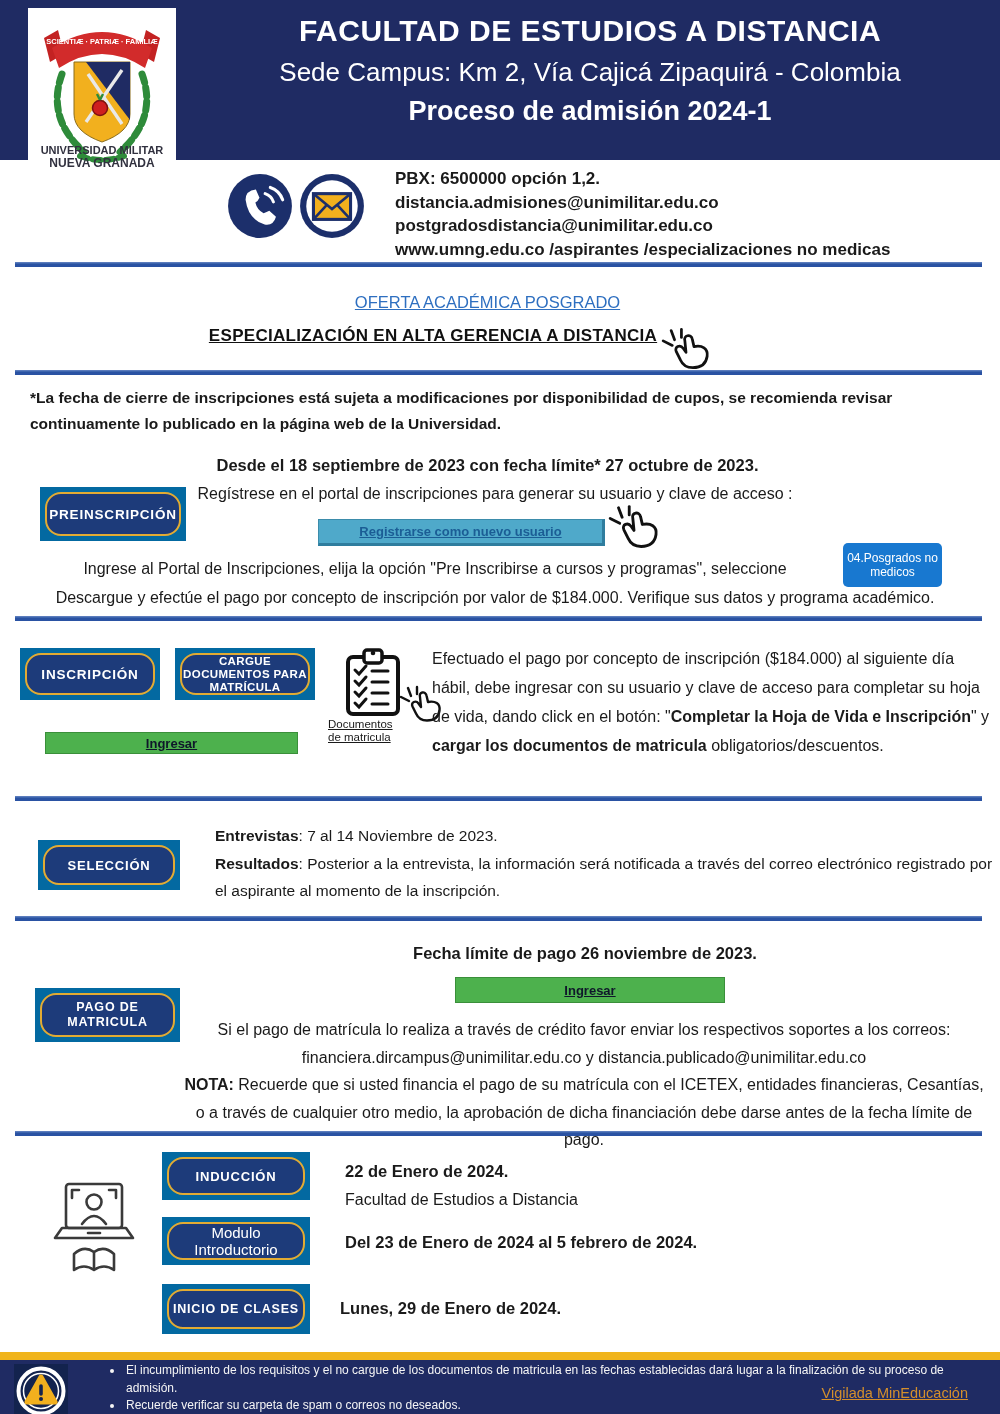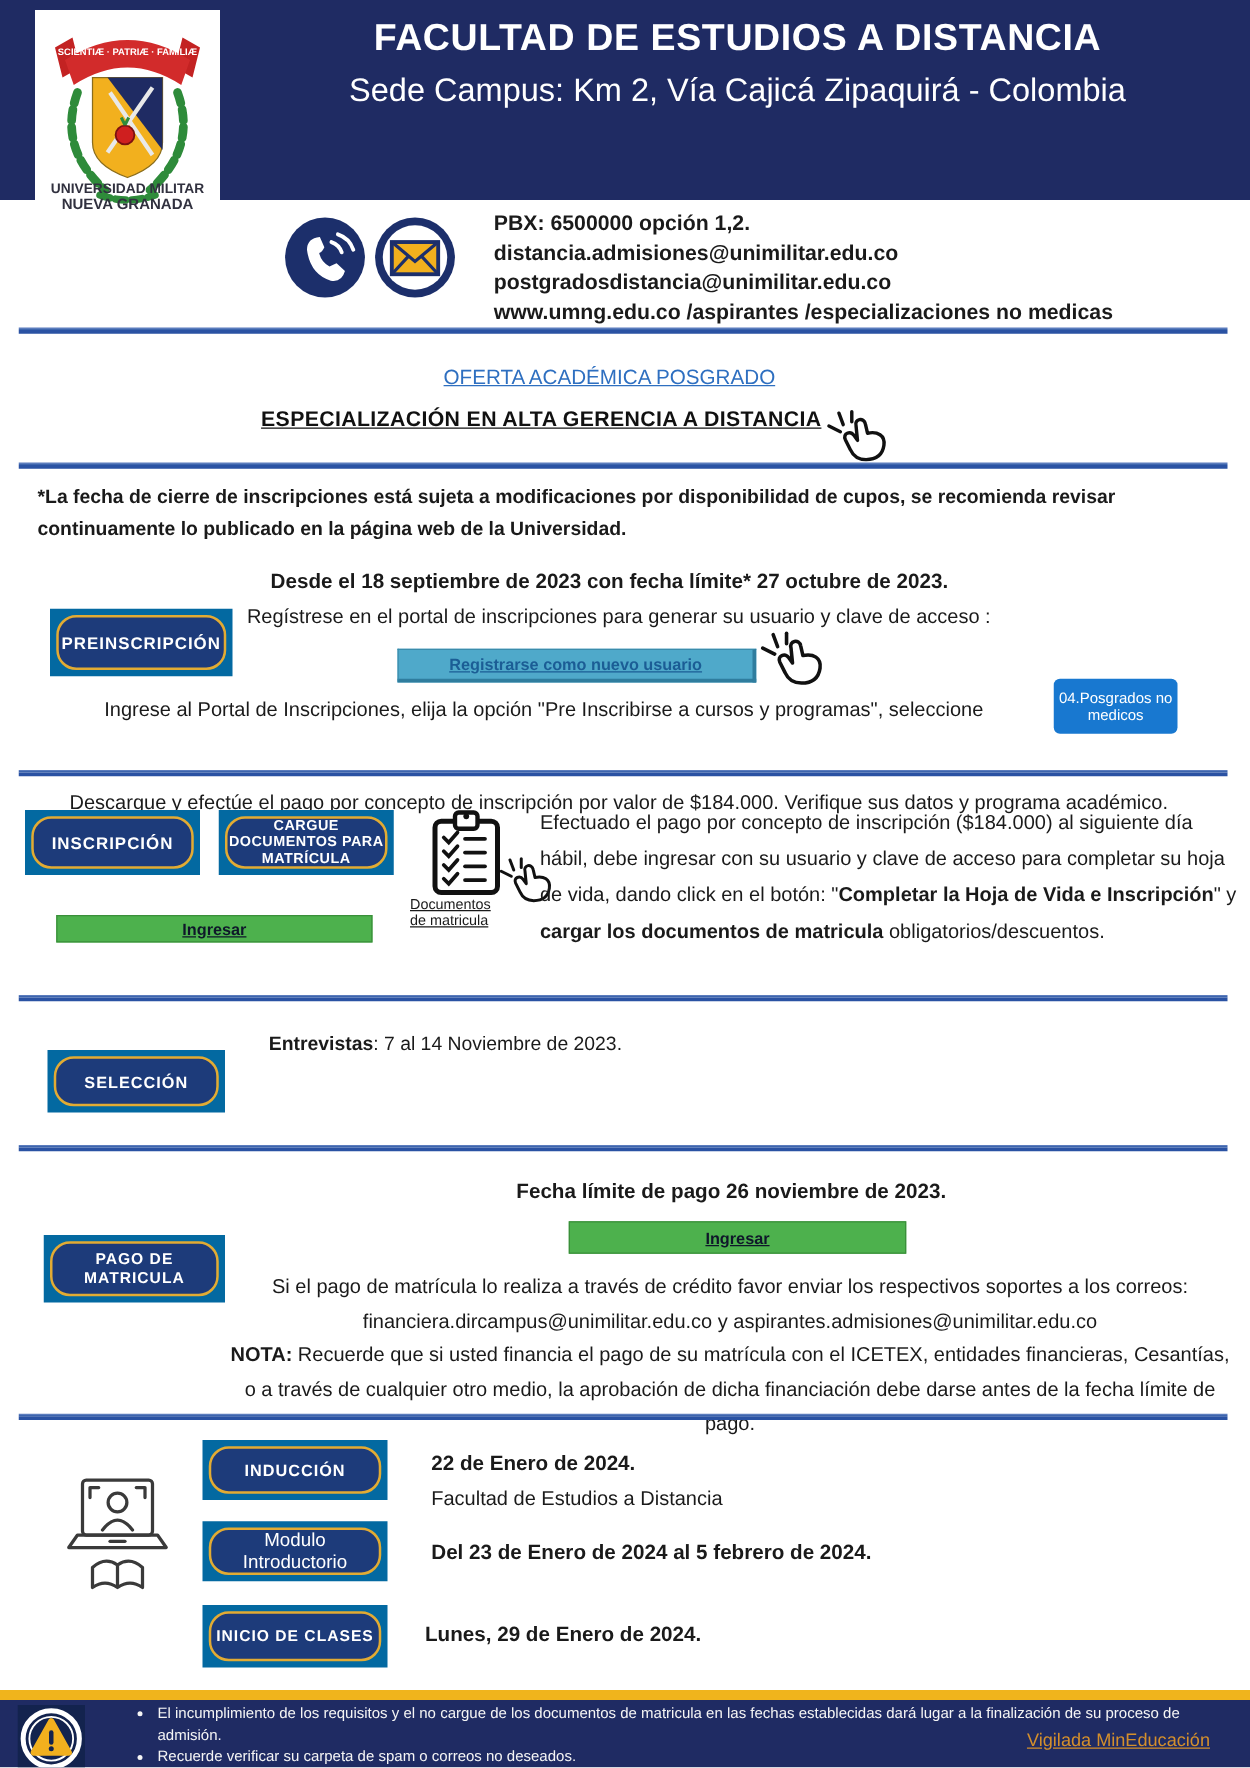--- a/index.html
+++ b/index.html
@@ -139,6 +139,7 @@
   <div class="abs header-text">
     <div class="header-title">FACULTAD DE ESTUDIOS A DISTANCIA</div>
     <div class="header-sub">Sede Campus: Km 2, Vía Cajicá Zipaquirá - Colombia</div>
+    <div class="header-proc">Proceso de admisión 2024-1</div>
   </div>
 
   <div class="abs contact-icons">

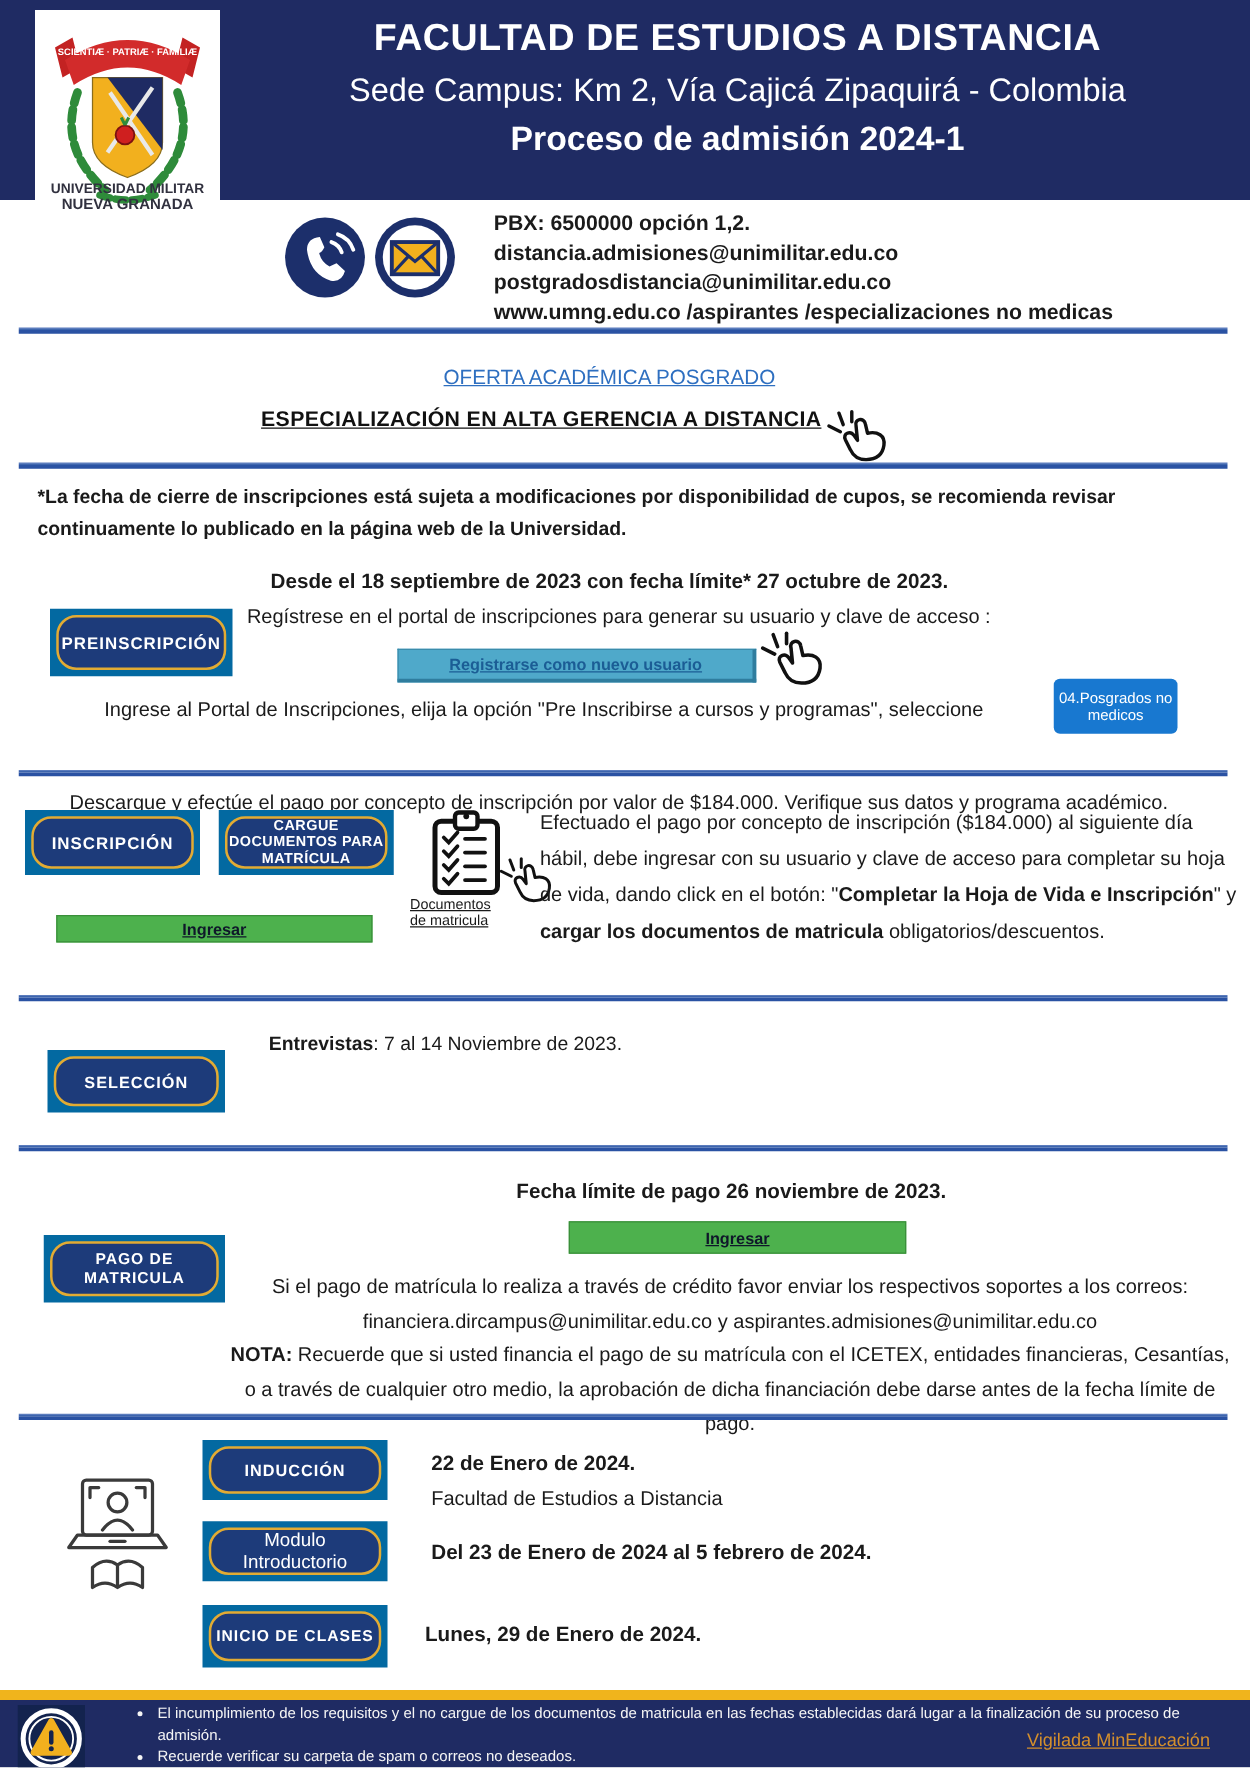--- a/index.html
+++ b/index.html
@@ -54,7 +54,7 @@
   .btn-posgrados{left:843px;top:543px;width:99px;height:44px;background:#1878d0;border-radius:5px;
     color:#fff;font-size:12px;display:flex;align-items:center;justify-content:center;text-align:center;
     line-height:14px;cursor:pointer;}
-  .pre-payment{left:20px;top:589px;width:950px;text-align:center;font-size:16px;margin-top:45px;}
+  .pre-payment{left:20px;top:589px;width:950px;text-align:center;font-size:16px;}
 
   
   .badge-insc{left:20px;top:648px;width:140px;height:52px;}

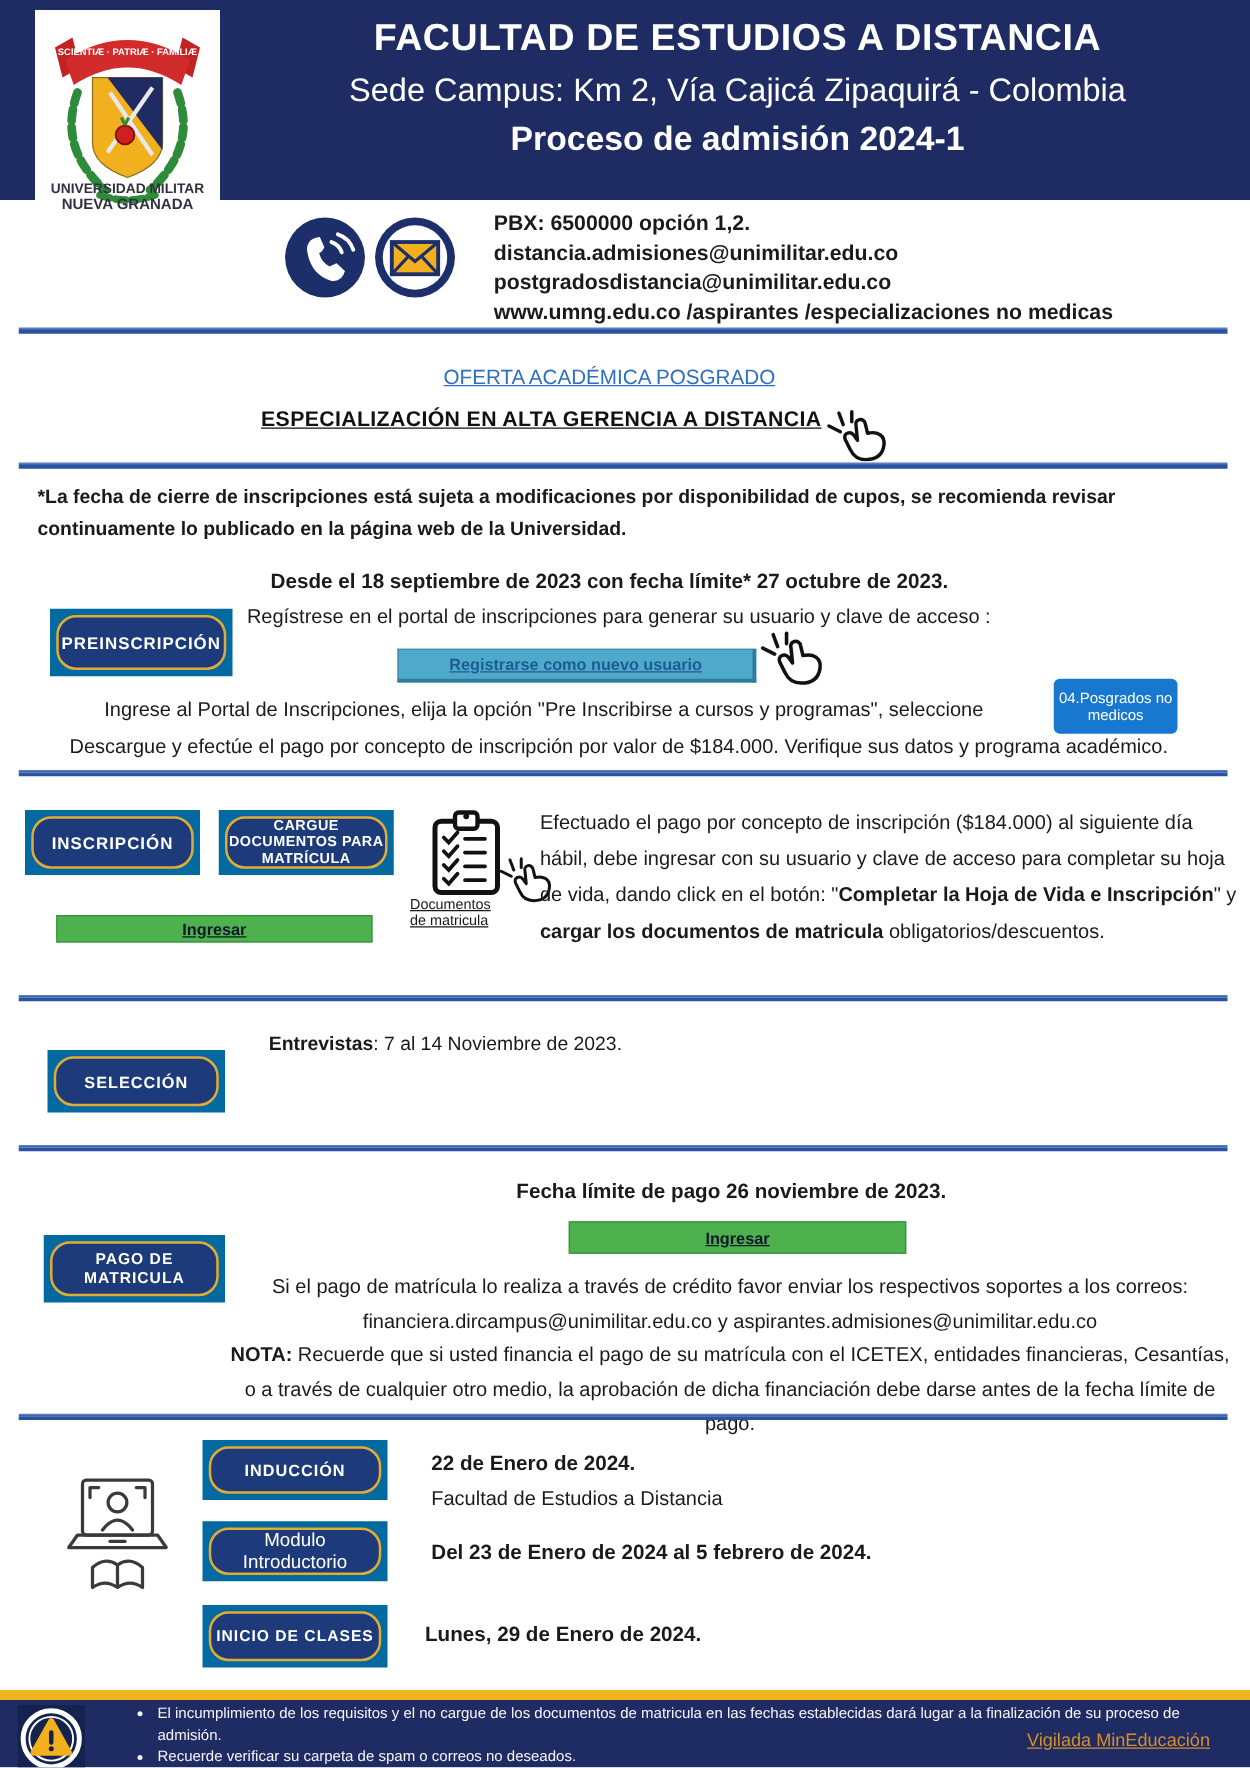--- a/index.html
+++ b/index.html
@@ -259,6 +259,7 @@
   </div>
   <div class="abs sel-text">
     <div><b>Entrevistas</b><span>:  7 al 14 Noviembre de 2023.</span></div>
+    <div><b>Resultados</b><span>:  Posterior a la entrevista, la información será notificada a través del correo electrónico registrado por el aspirante al momento de la inscripción.</span></div>
   </div>
 
   <div class="abs divider" style="top:916px"></div>

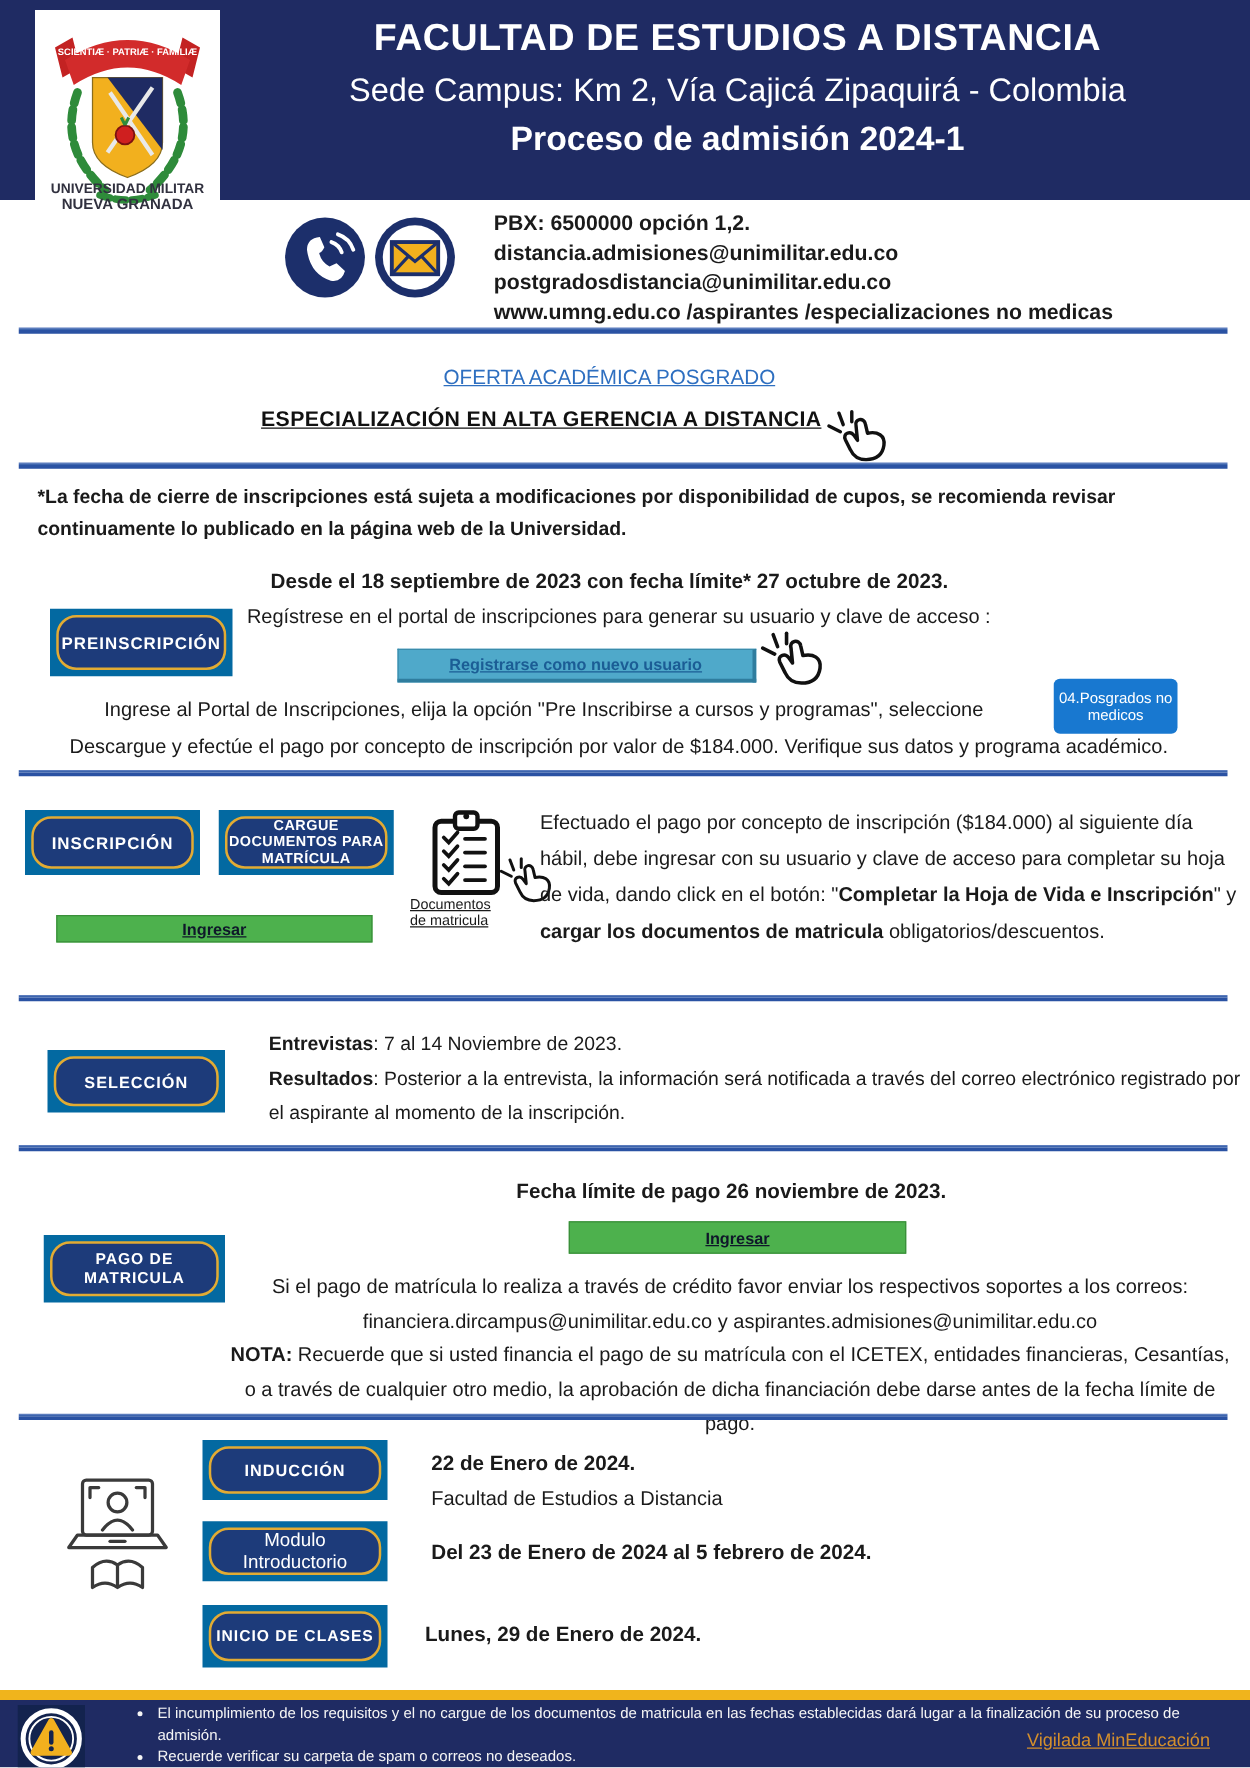--- a/index.html
+++ b/index.html
@@ -273,7 +273,7 @@
   </div>
   <div class="abs pago-text">
     <div>Si el pago de matrícula lo realiza a través de crédito favor enviar los respectivos soportes a los correos:</div>
-    <div>financiera.dircampus@unimilitar.edu.co y aspirantes.admisiones@unimilitar.edu.co</div>
+    <div>financiera.dircampus@unimilitar.edu.co y distancia.publicado@unimilitar.edu.co</div>
     <div><b>NOTA:</b><span> Recuerde que si usted financia el pago de su matrícula con el ICETEX, entidades financieras, Cesantías, o a través de cualquier otro medio, la aprobación de dicha financiación debe darse antes de la fecha límite de pago.</span></div>
   </div>
 

